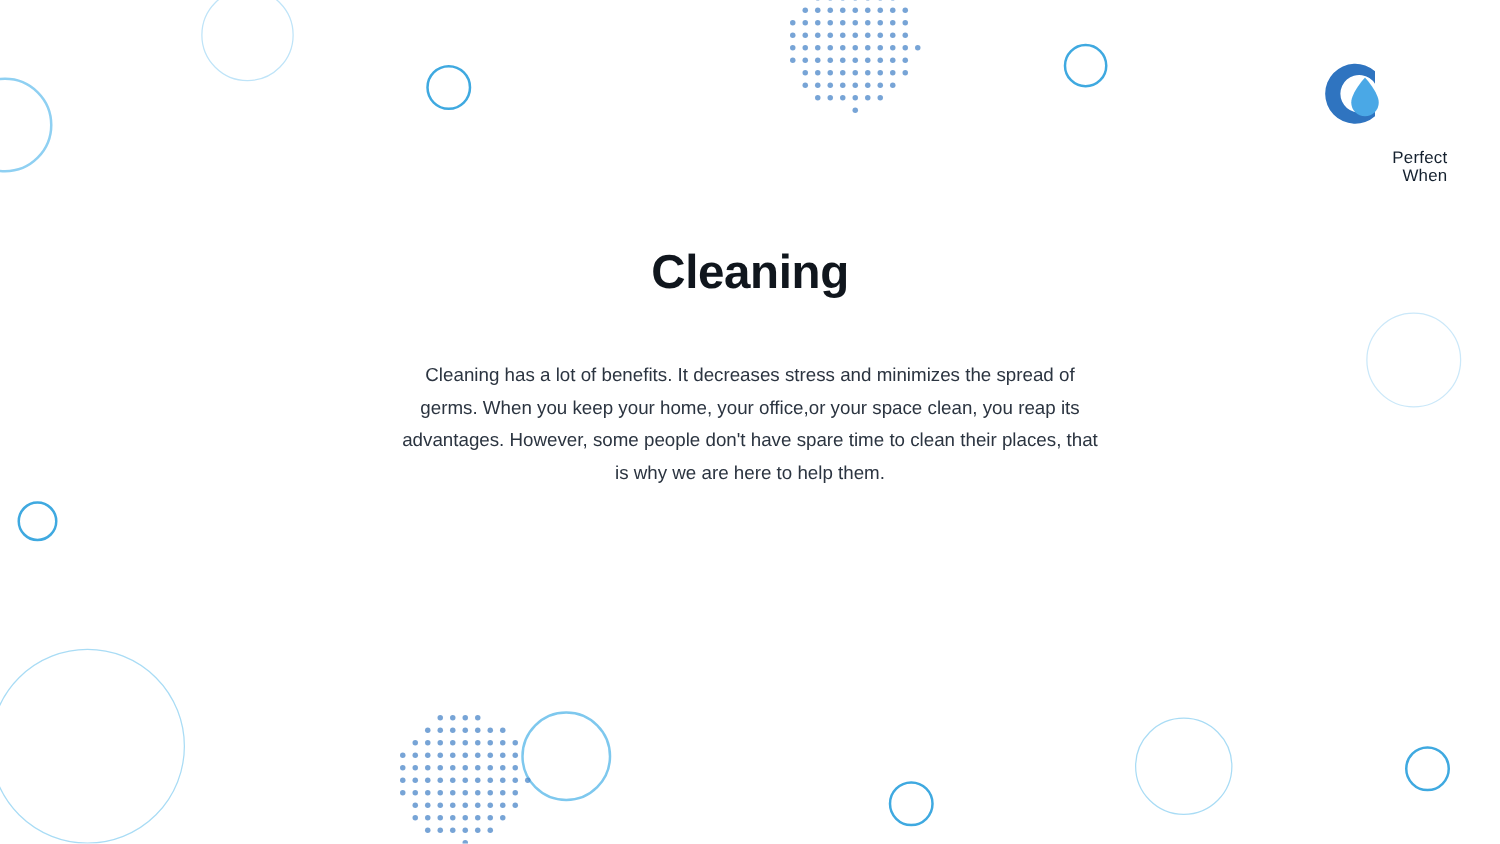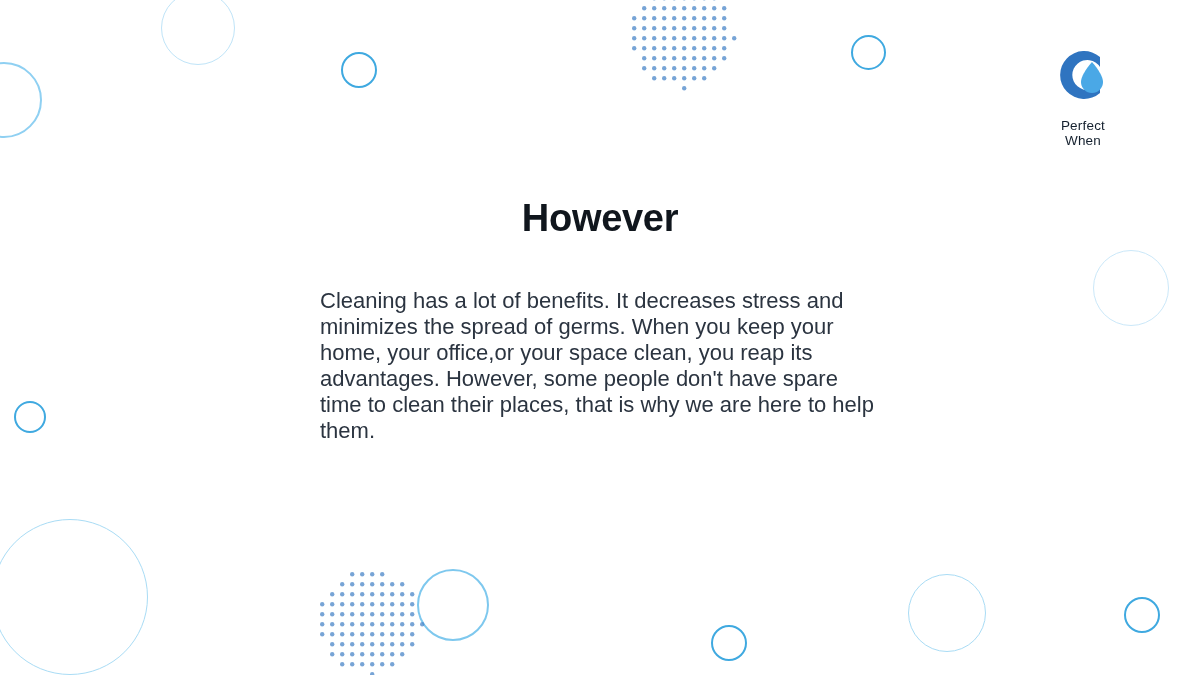--- a/index.html
+++ b/index.html
@@ -39,7 +39,7 @@
     top: 40px;
     right: 42px;
     width: 150px;
-    text-align: center;
+    text-align: right;
   }
   .logo-mark {
     position: relative;

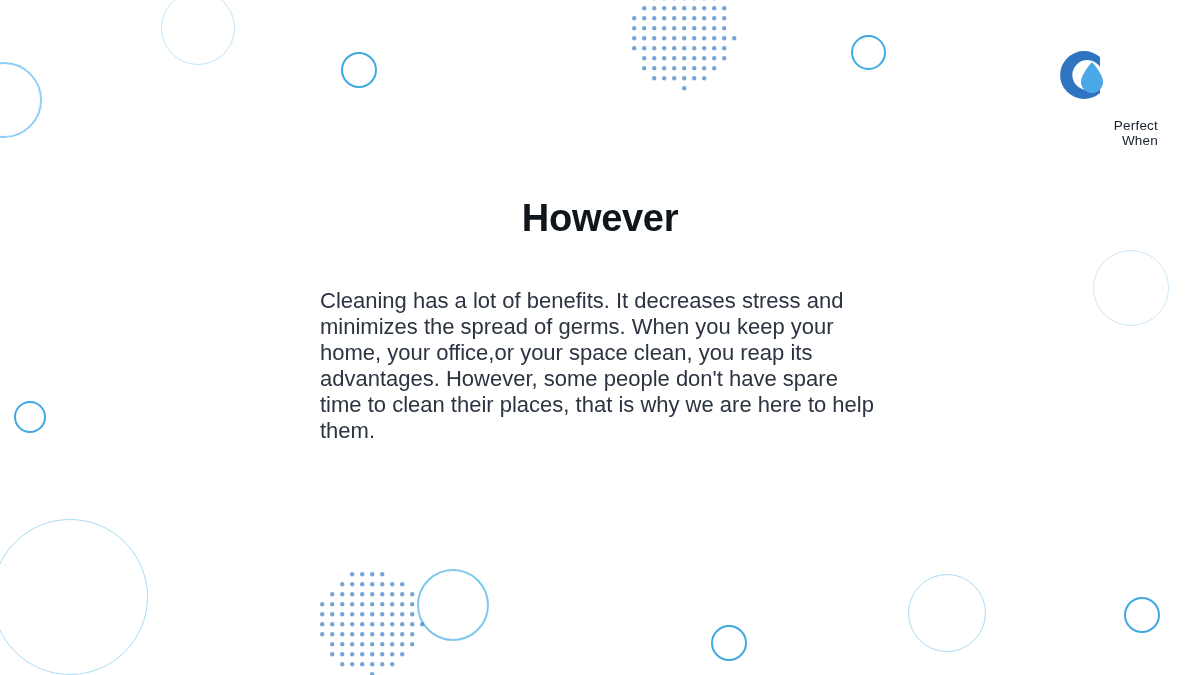--- a/index.html
+++ b/index.html
@@ -290,7 +290,7 @@
   </div>
 
   <div class="content">
-    <h1 class="title">However</h1>
+    <h1 class="title">Cleaning</h1>
     <div class="body-wrap">
       <p class="body-text">Cleaning has a lot of benefits. It decreases stress and minimizes the spread of germs. When you keep your home, your office,or your space clean, you reap its advantages. However, some people don't have spare time to clean their places, that is why we are here to help them.</p>
     </div>

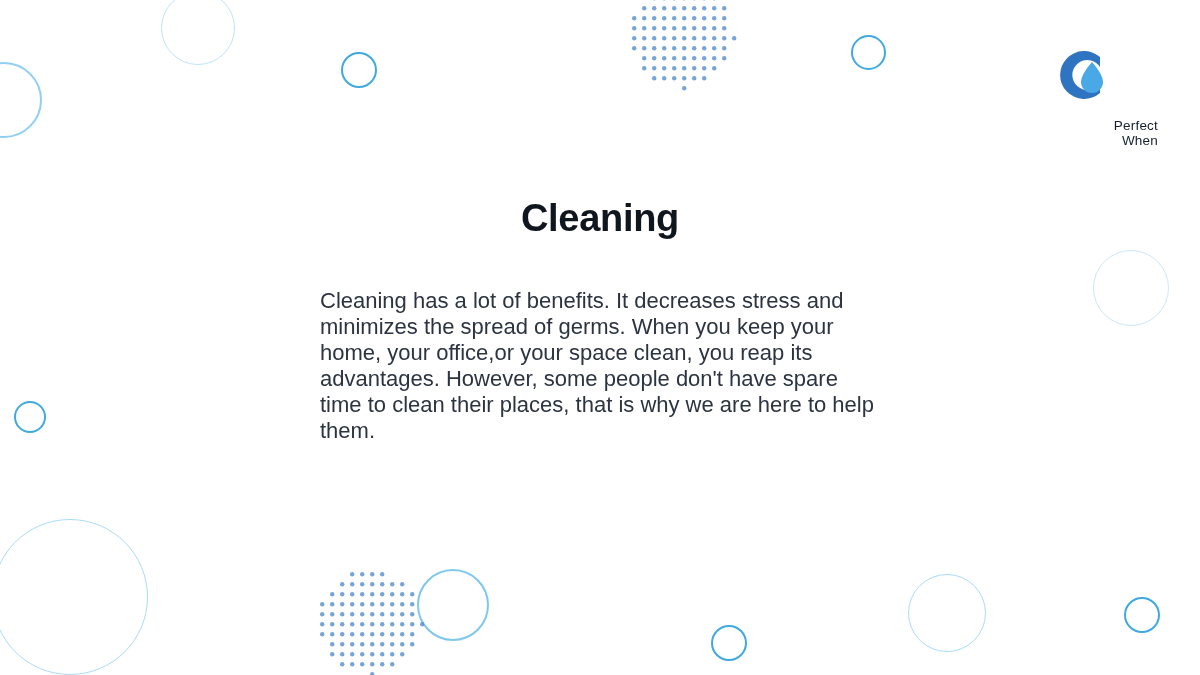--- a/index.html
+++ b/index.html
@@ -77,10 +77,10 @@
   }
   .body-text {
     font-family: "Liberation Sans", sans-serif;
-    font-size: 22px;
+    font-size: 15px;
     line-height: 26px;
     color: #2b3440;
-    text-align: left;
+    text-align: center;
   }
 </style>
 </head>

